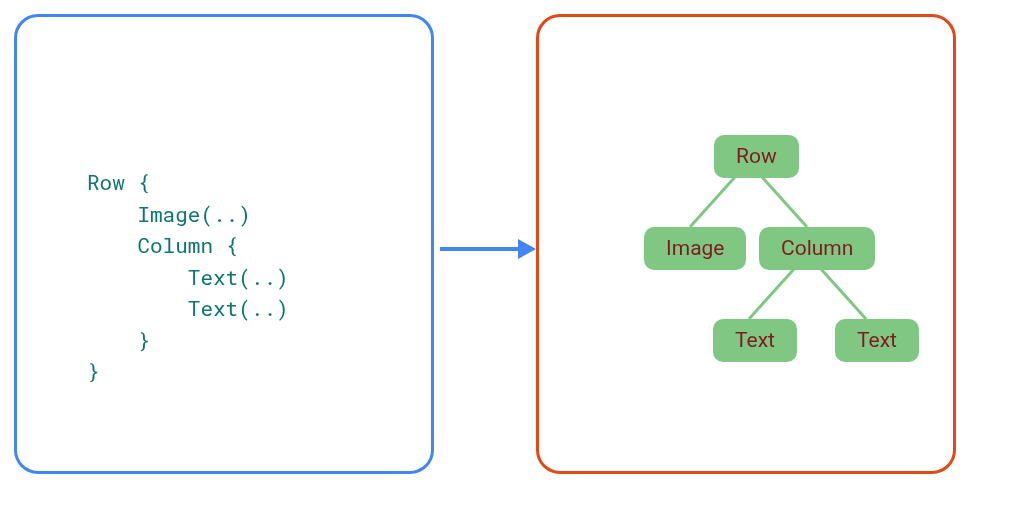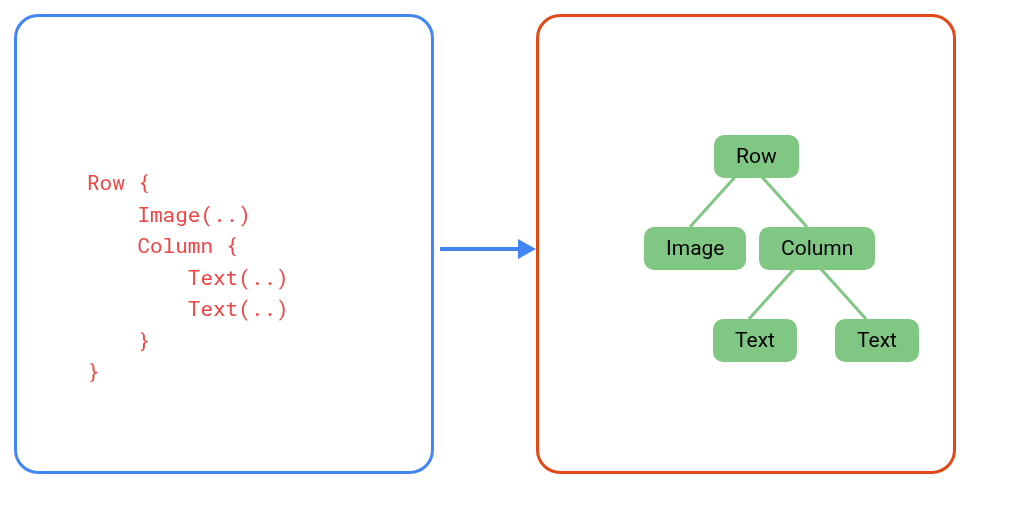--- a/index.html
+++ b/index.html
@@ -74,7 +74,7 @@
     .node {
       position: absolute;
       background: #81C784;
-      color: #000000;
+      color: #7f1d1d;
       border-radius: 10px;
       padding: 11px 22px;
       font-size: 21px;

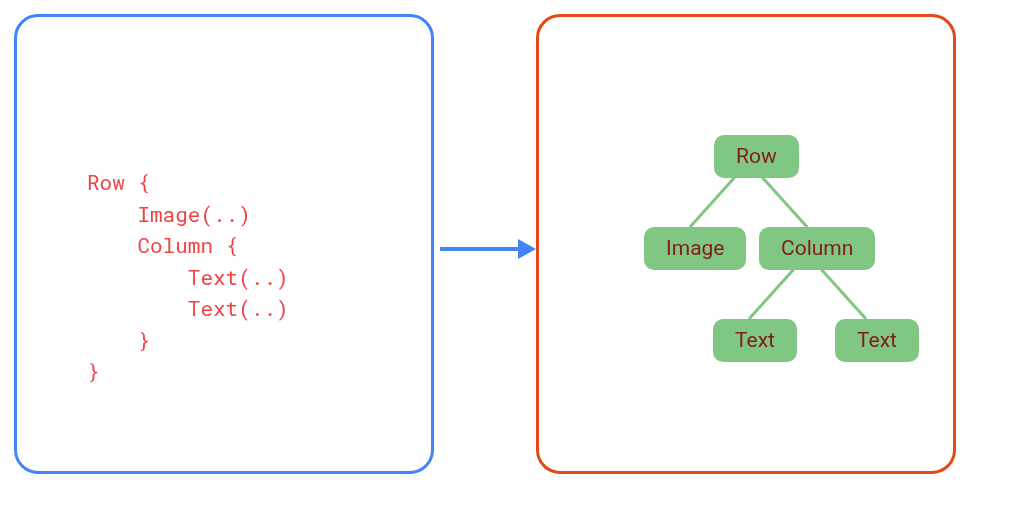--- a/index.html
+++ b/index.html
@@ -36,7 +36,7 @@
       font-family: "Roboto Mono", "Courier New", monospace;
       font-size: 21px;
       line-height: 1.5;
-      color: #ef4444;
+      color: #0f766e;
       white-space: pre;
     }
     .arrow {

